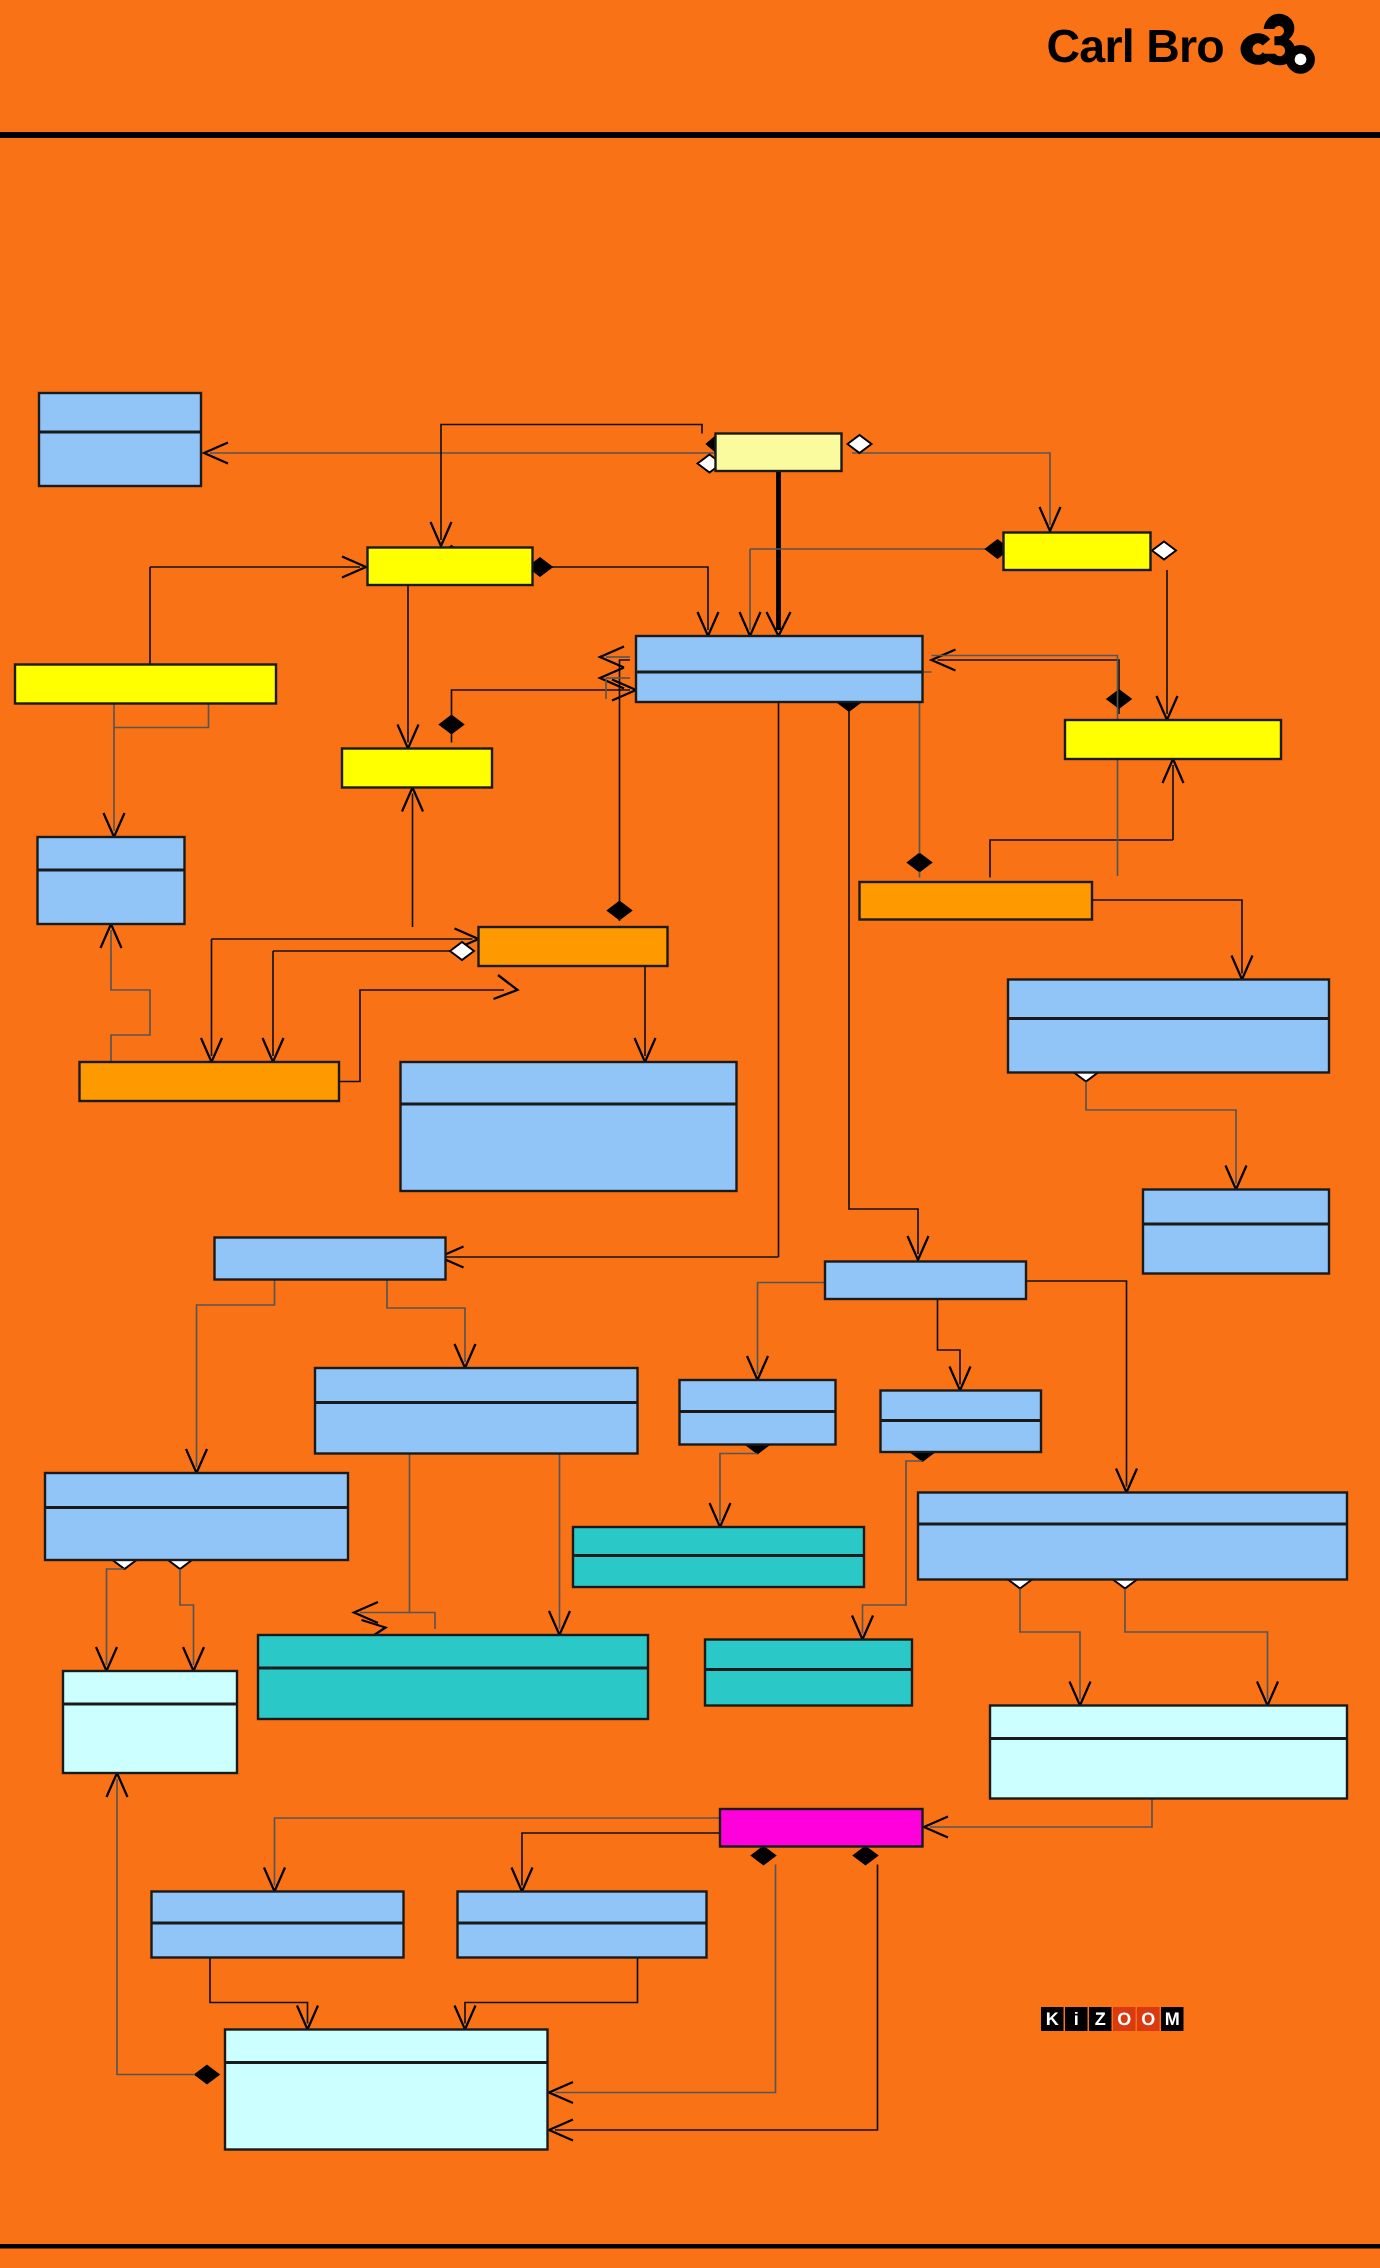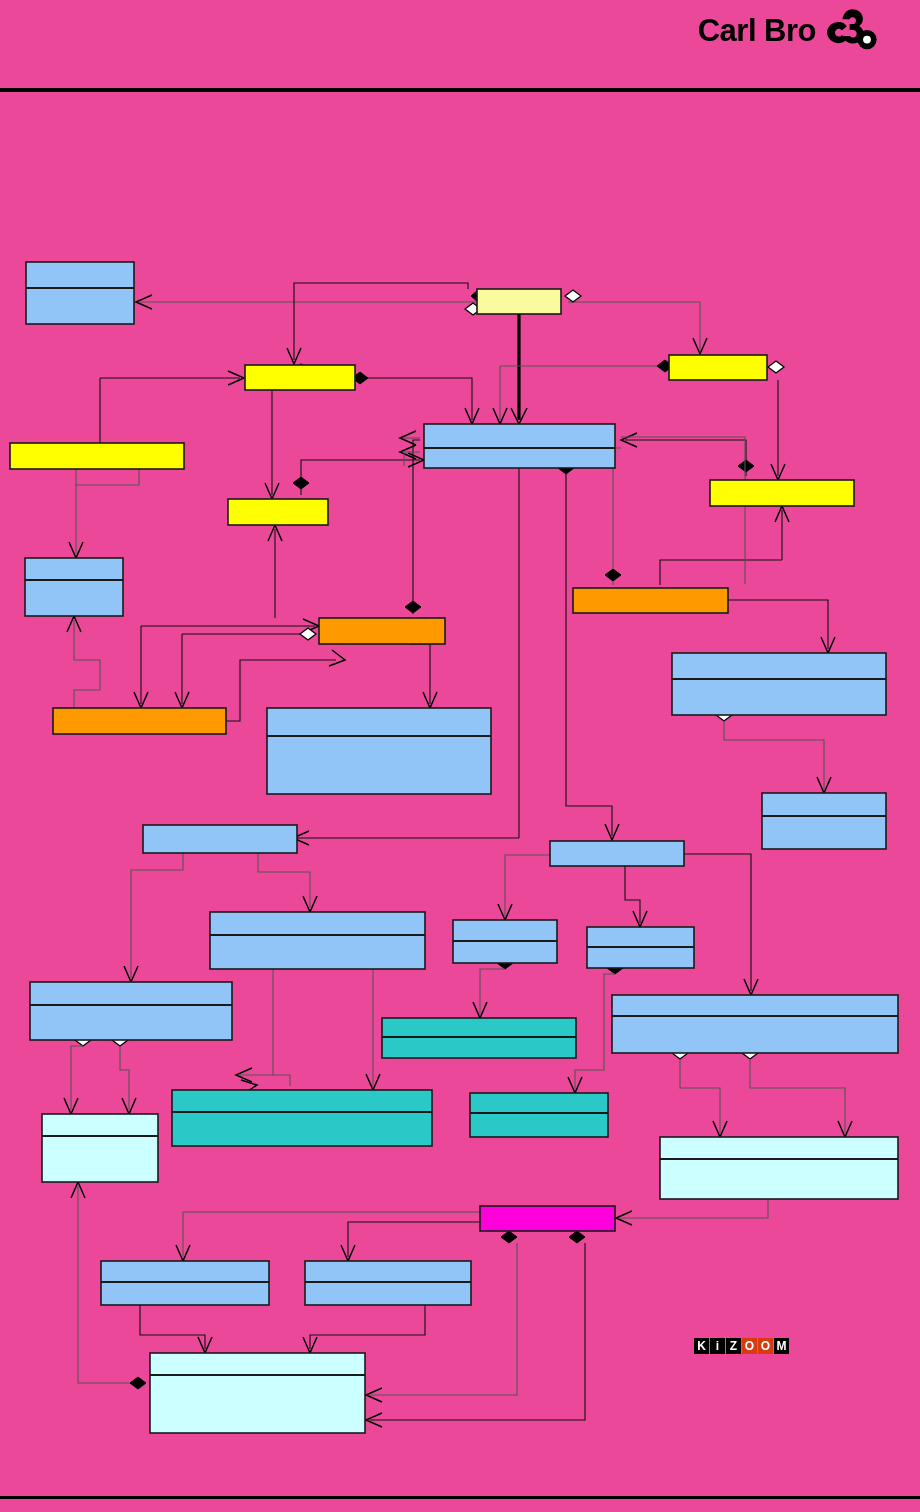--- a/index.html
+++ b/index.html
@@ -14,7 +14,7 @@
     position: relative;
     width: 920px;
     height: 1512px;
-    background: #ec4899;
+    background: #f97316;
     overflow: hidden;
   }
   

